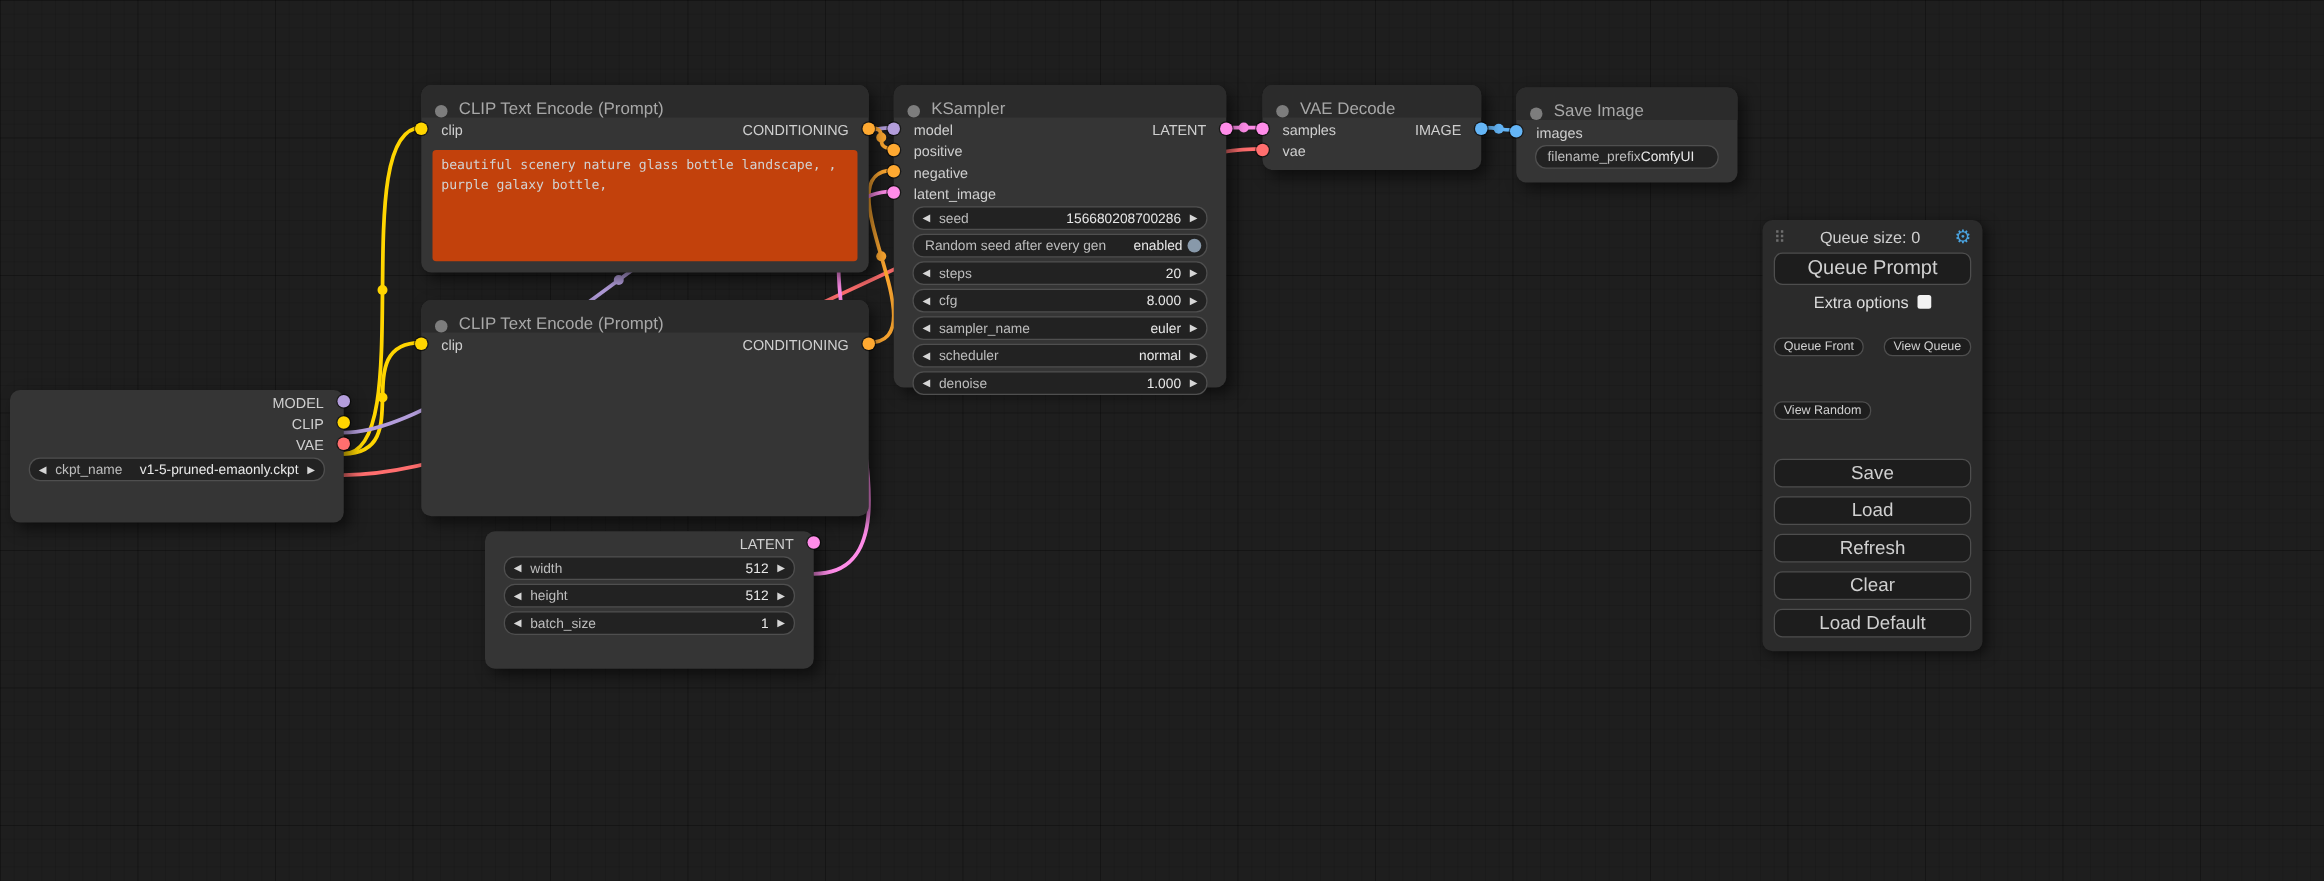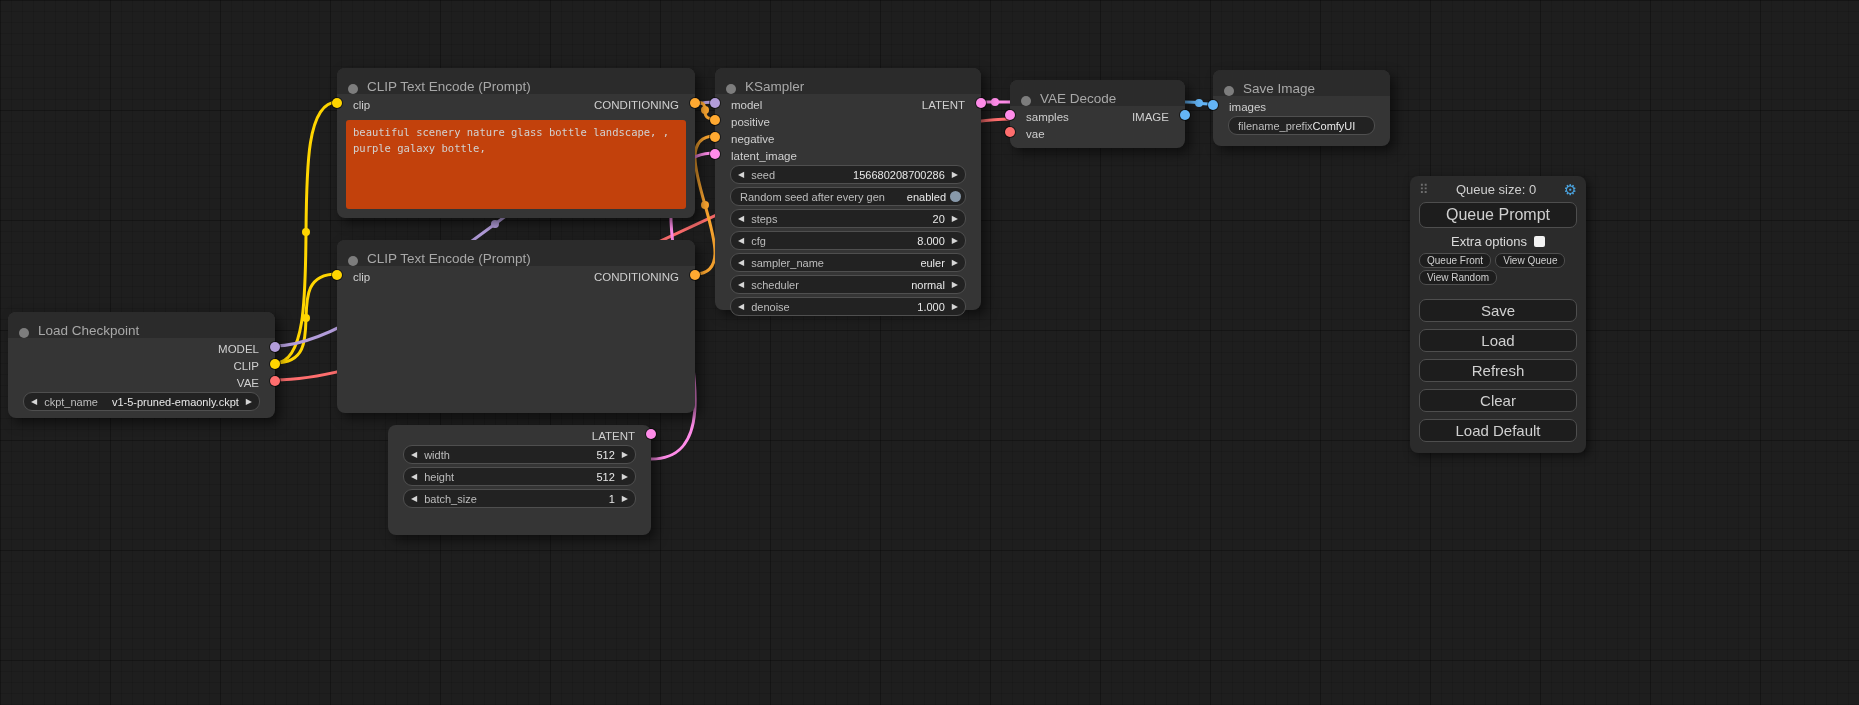--- a/index.html
+++ b/index.html
@@ -260,7 +260,7 @@
   </div>
 </div>
 
-<div class="node" style="left:1010px;top:80px;width:175px;height:68px">
+<div class="node" style="left:1010px;top:68px;width:175px;height:68px">
   <div class="node-title">
     <span class="tdot"></span>
     <span class="ttext">VAE Decode</span>

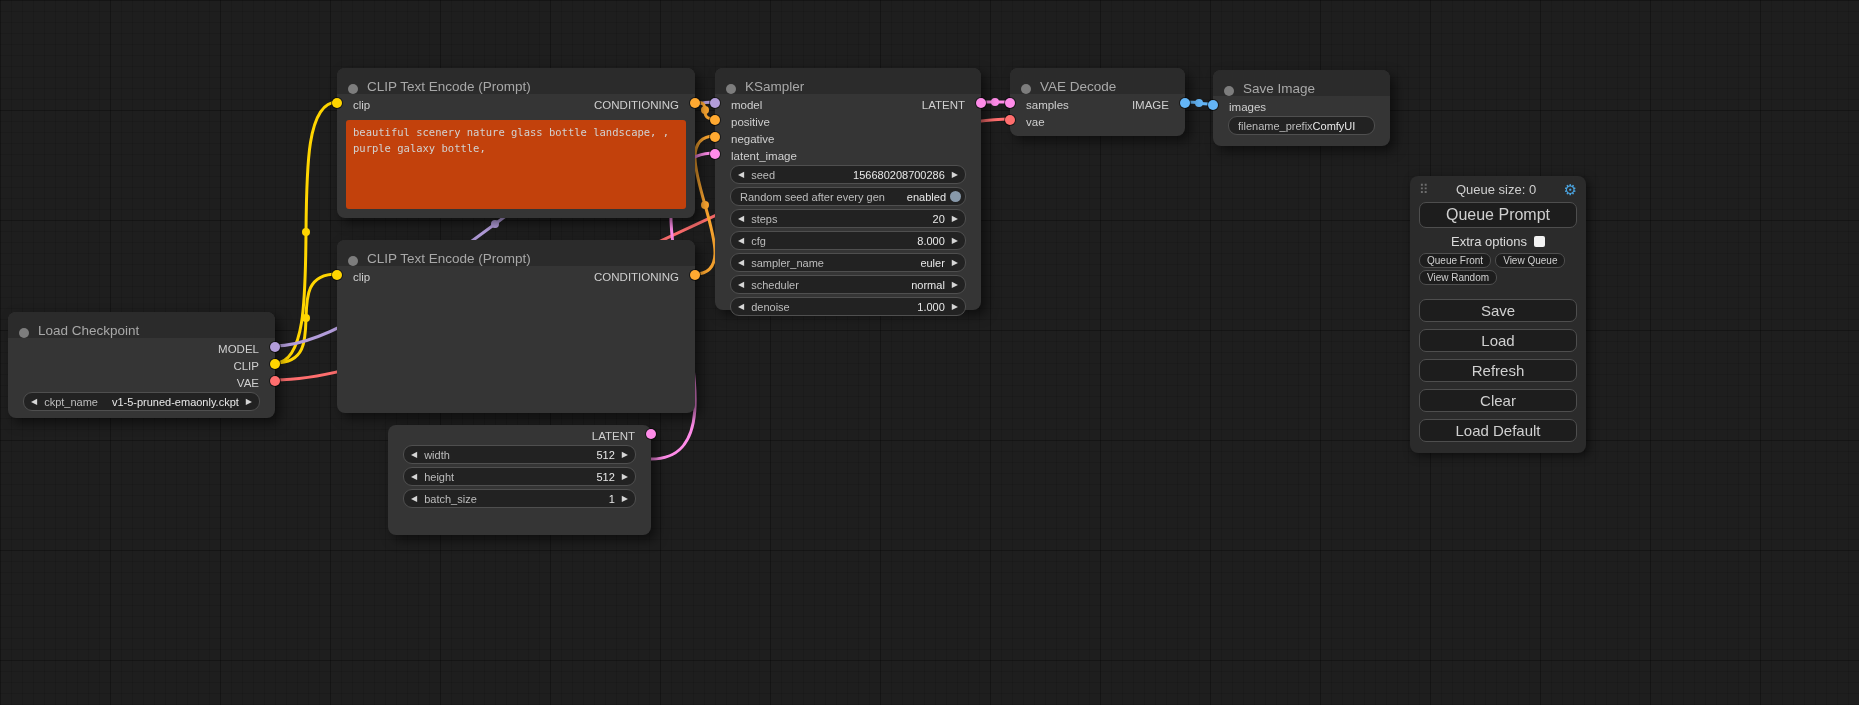--- a/index.html
+++ b/index.html
@@ -86,7 +86,7 @@
     margin:6px 0 3px; font-size:13px; color:#dcdcdc;
   }
   .checkbox{width:11px;height:11px;background:#f2f2f2;border-radius:2px;flex:none}
-  .small-row{display:flex;justify-content:flex-start;gap:4px;margin:1px 0}
+  .small-row{display:flex;justify-content:space-between;gap:4px;margin:18px 0}
   .btn-small{font-size:10px;padding:1px 7px;border-radius:9px}
   .btn-big{font-size:15px;padding:2px 0;margin-top:7px;width:100%}
   .btn-big.first{margin-top:13px}

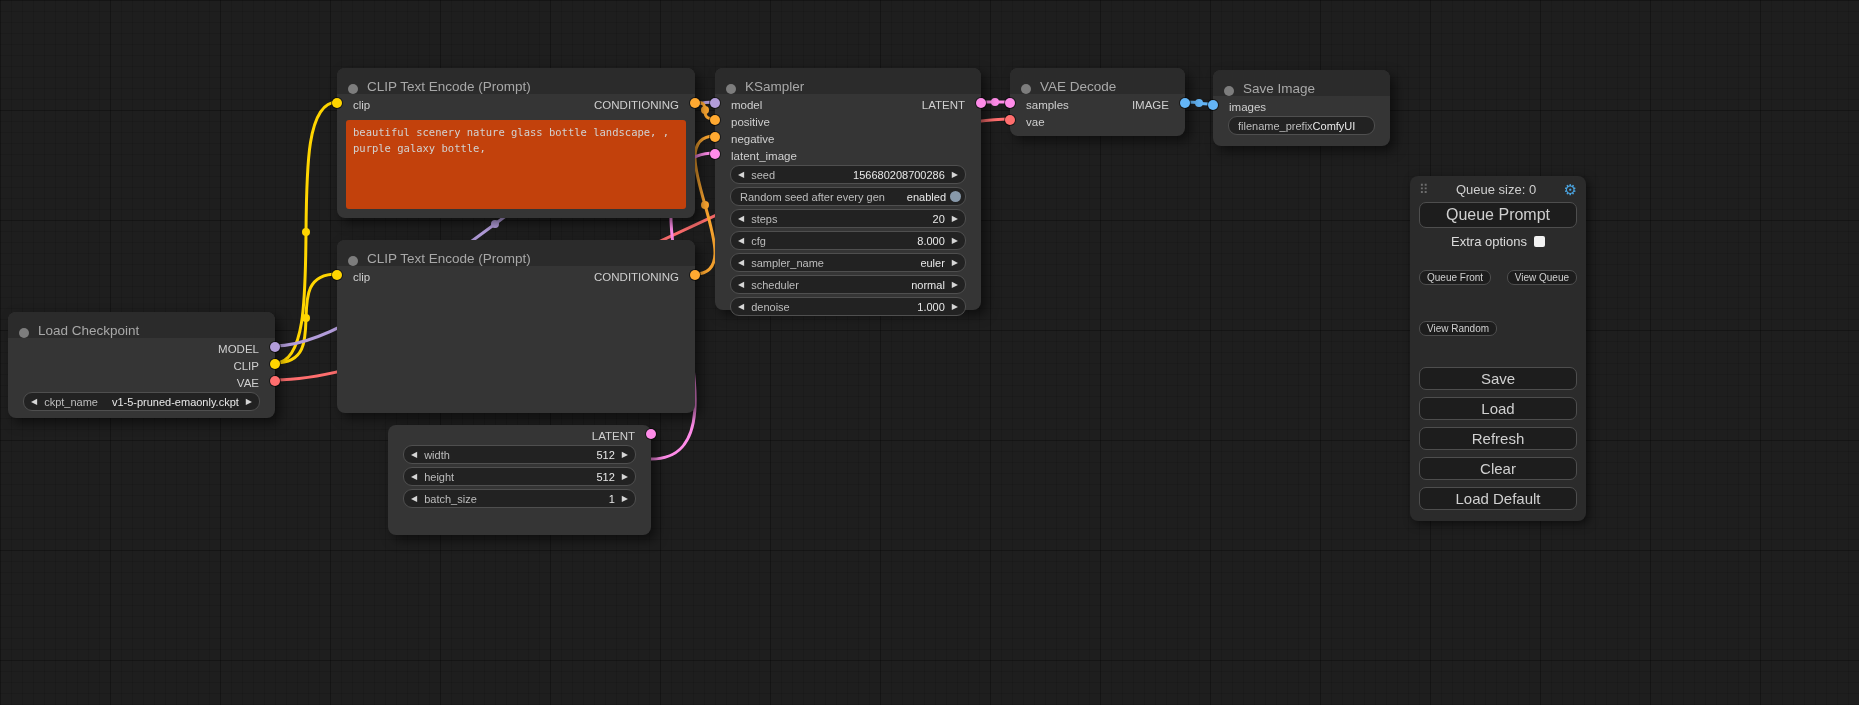--- a/index.html
+++ b/index.html
@@ -118,10 +118,6 @@
 </svg>
 
 <div class="node" style="left:8px;top:312px;width:267px;height:106px">
-  <div class="node-title">
-    <span class="tdot"></span>
-    <span class="ttext">Load Checkpoint</span>
-  </div>
   <div class="slot-row">
     <span class="slot-label out">MODEL</span>
     <span class="port out" style="background-color: rgb(179, 157, 219);"></span>

